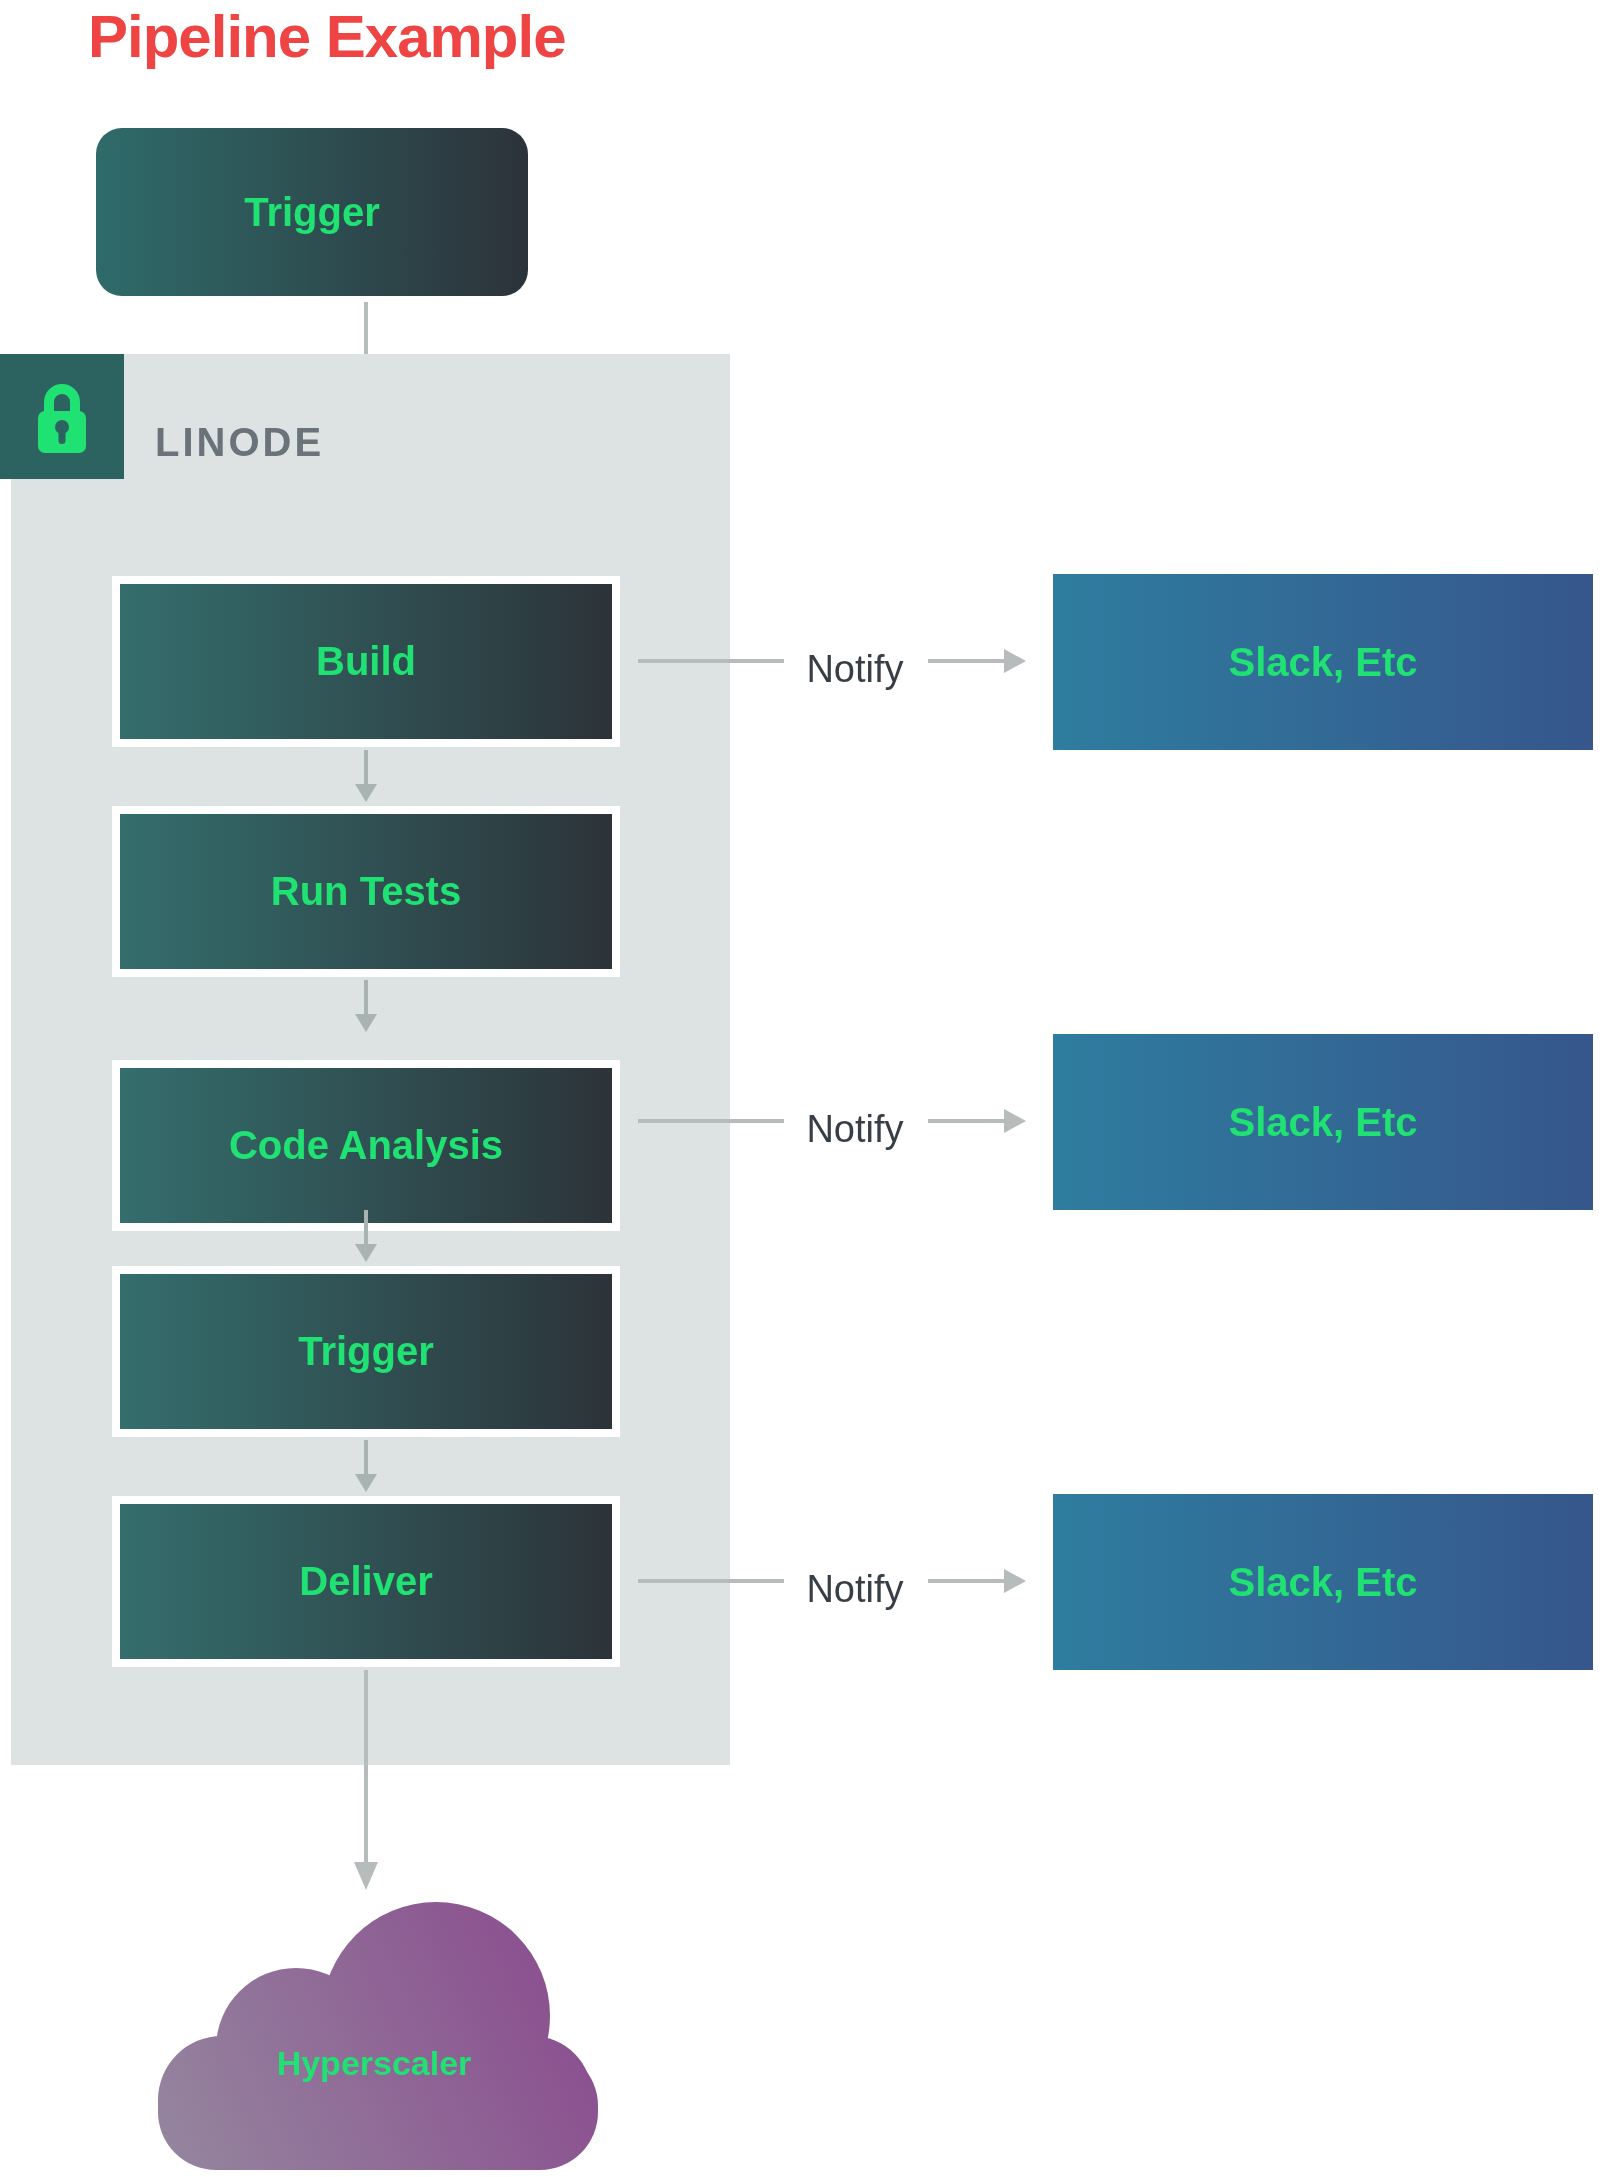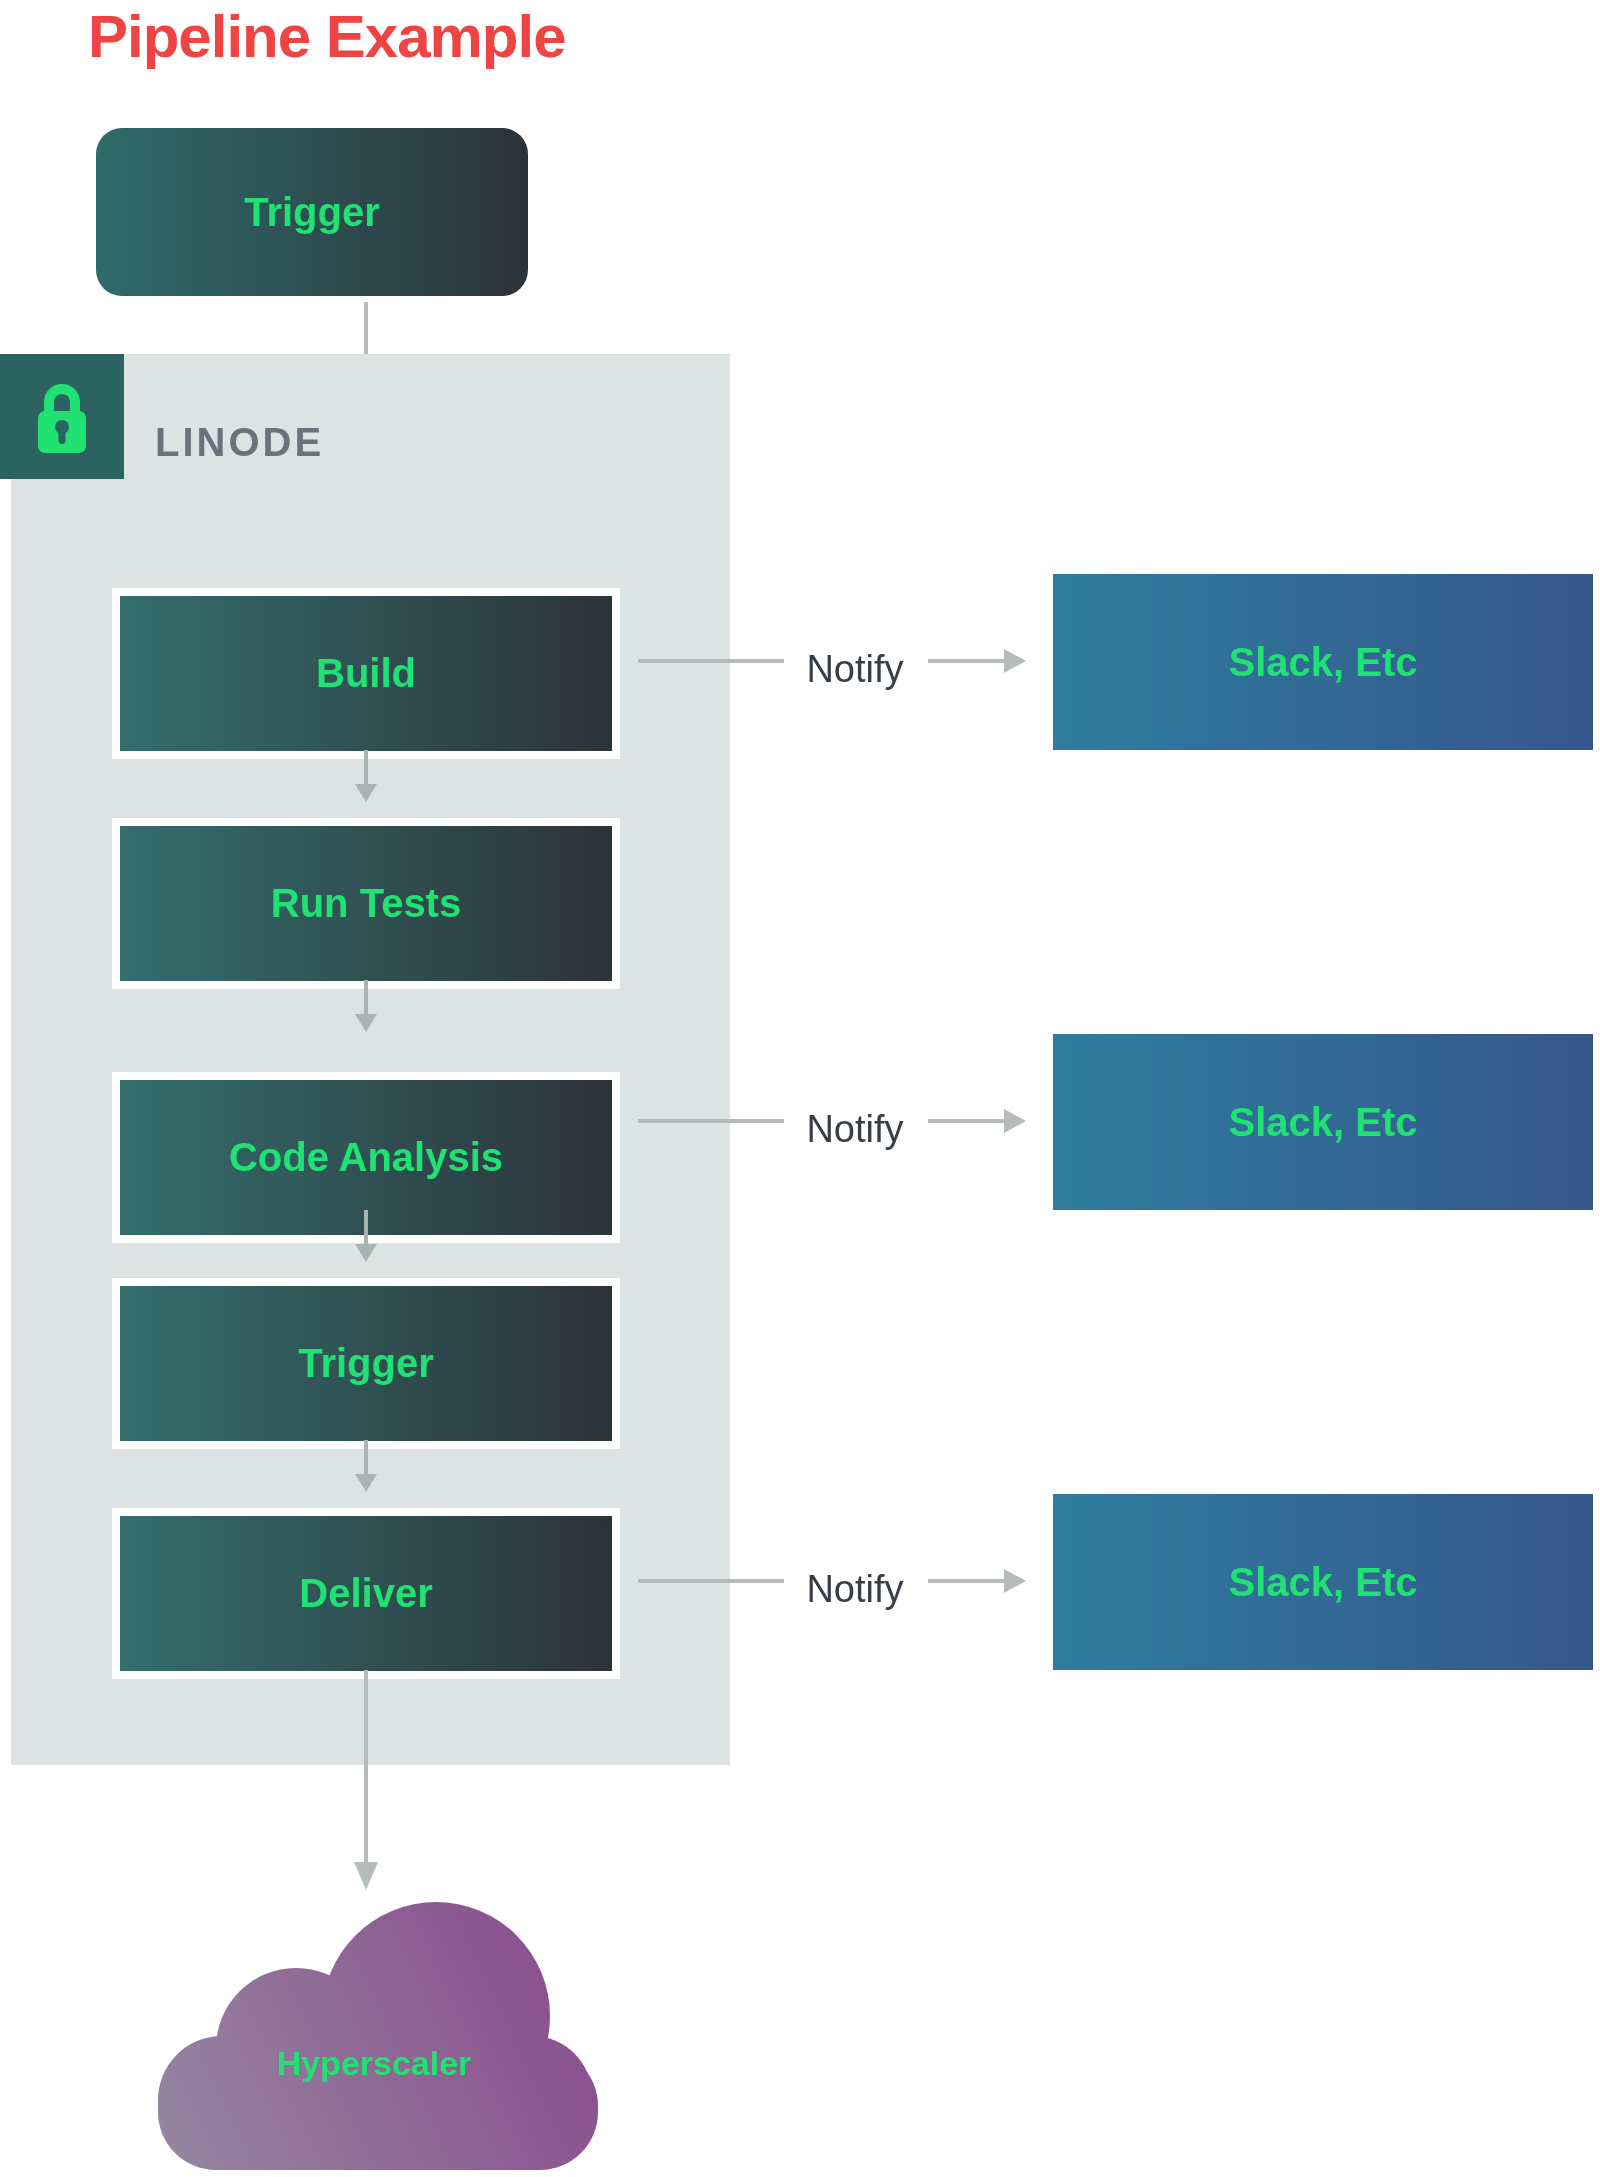--- a/index.html
+++ b/index.html
@@ -40,7 +40,6 @@
     left:112px;width:508px;height:171px;box-sizing:border-box;
     border:8px solid #ffffff;
     background:linear-gradient(90deg,#346e6d,#2c3339);
-    margin-top:12px;
   }
   .slack{
     left:1053px;width:540px;height:176px;

